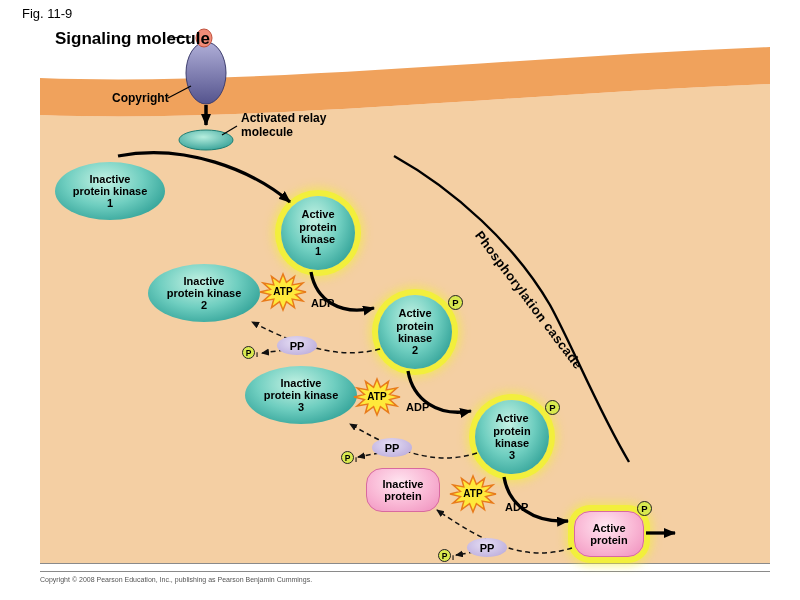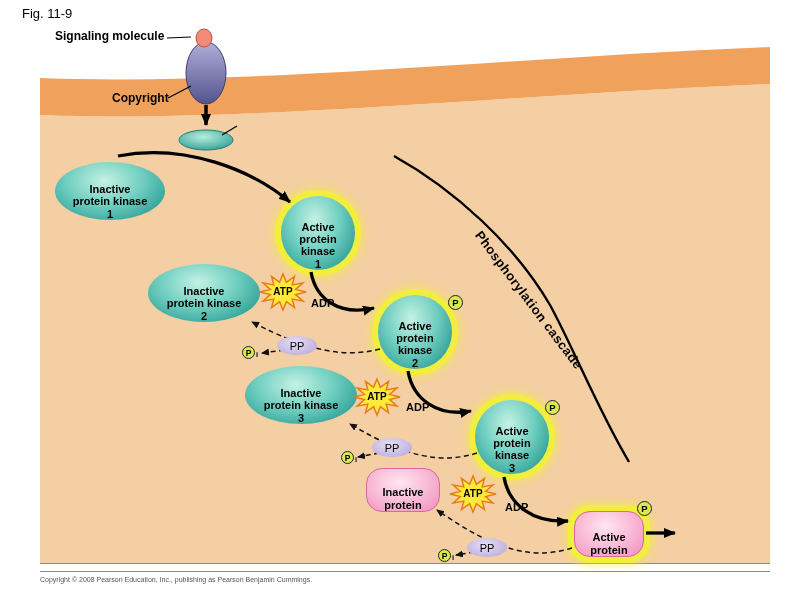--- a/index.html
+++ b/index.html
@@ -140,7 +140,7 @@
 
     <div class="lbl plain" style="left:22px;top:6px;font-size:13px;">Fig. 11-9</div>
 
-    <div class="lbl" style="left:55px;top:29px;font-size:12px;">Signaling molecule</div>
+    <div class="lbl" style="left:55px;top:29px;font-size:17px;">Signaling molecule</div>
     <div class="lbl" style="left:112px;top:91px;font-size:12px;">Copyright</div>
 
     <div class="atp-txt" style="left:259px;top:286px;">ATP</div>

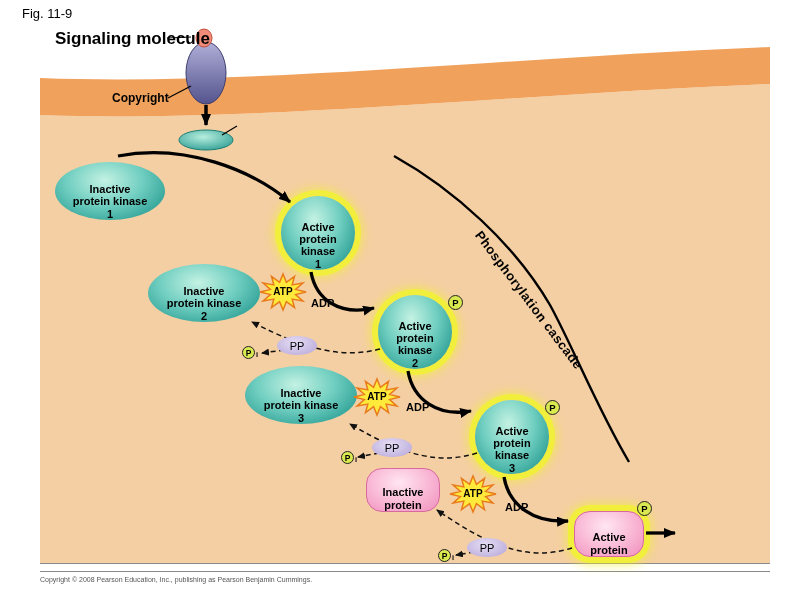--- a/index.html
+++ b/index.html
@@ -142,6 +142,8 @@
 
     <div class="lbl" style="left:55px;top:29px;font-size:17px;">Signaling molecule</div>
     <div class="lbl" style="left:112px;top:91px;font-size:12px;">Copyright</div>
+    <div class="lbl" style="left:241px;top:111px;font-size:12px;">Activated relay
+molecule</div>
 
     <div class="atp-txt" style="left:259px;top:286px;">ATP</div>
     <div class="atp-txt" style="left:353px;top:391px;">ATP</div>

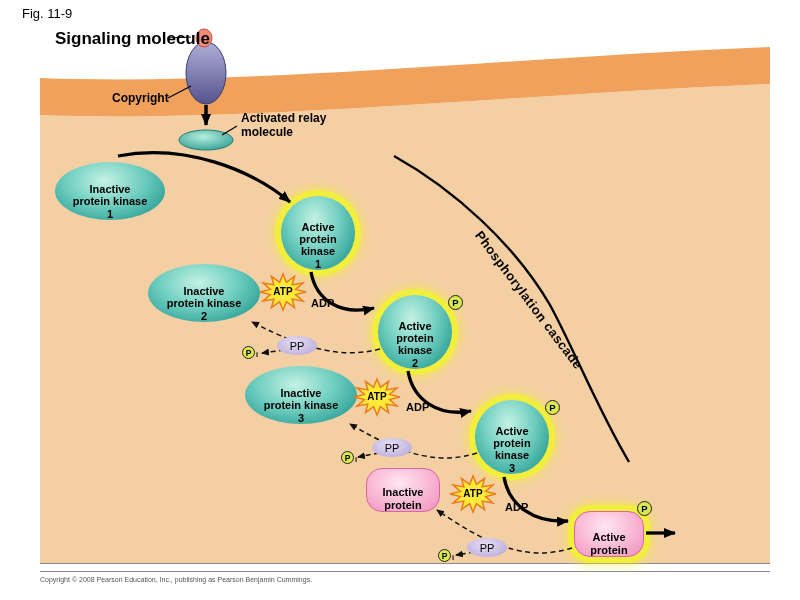--- a/index.html
+++ b/index.html
@@ -11,7 +11,7 @@
   .nodes{z-index:1;}
   #fg{z-index:2;}
   .lblayer{z-index:3;}
-  .node{position:absolute;display:flex;align-items:flex-end;justify-content:center;
+  .node{position:absolute;display:flex;align-items:center;justify-content:center;
         text-align:center;font-weight:bold;color:#000;white-space:pre-line;line-height:1.12;}
   .teal{border-radius:50%;
         background:radial-gradient(ellipse at 45% 32%, #C4F2E3 0%, #6FCEC0 45%, #2FA096 82%, #1D7F76 100%);}

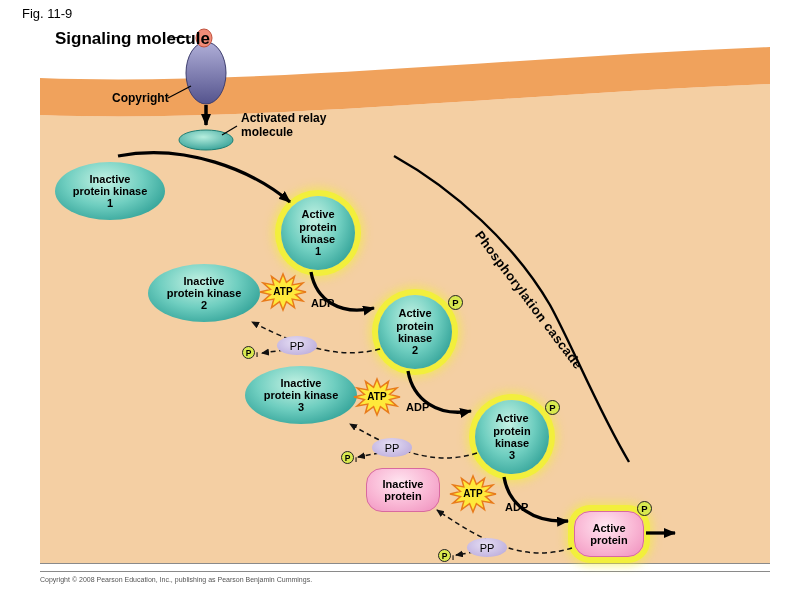--- a/index.html
+++ b/index.html
@@ -19,7 +19,7 @@
   .pink{background:radial-gradient(ellipse at 45% 32%, #FFE6F1 0%, #F9B6D4 55%, #EF8FBD 100%);
         border:1px solid #D8699F;border-radius:16px;}
   .resp{background:#FEF63A;}
-  .pp{position:absolute;display:flex;align-items:center;justify-content:center;font-weight:normal;
+  .pp{position:absolute;display:flex;align-items:center;justify-content:center;font-weight:bold;
       font-size:11px;border-radius:50%;
       background:radial-gradient(ellipse at 45% 35%, #E6DEF4 0%, #C3B5E0 70%, #AA9BD0 100%);}
   .pbadge{display:flex;align-items:center;justify-content:center;font-weight:bold;

